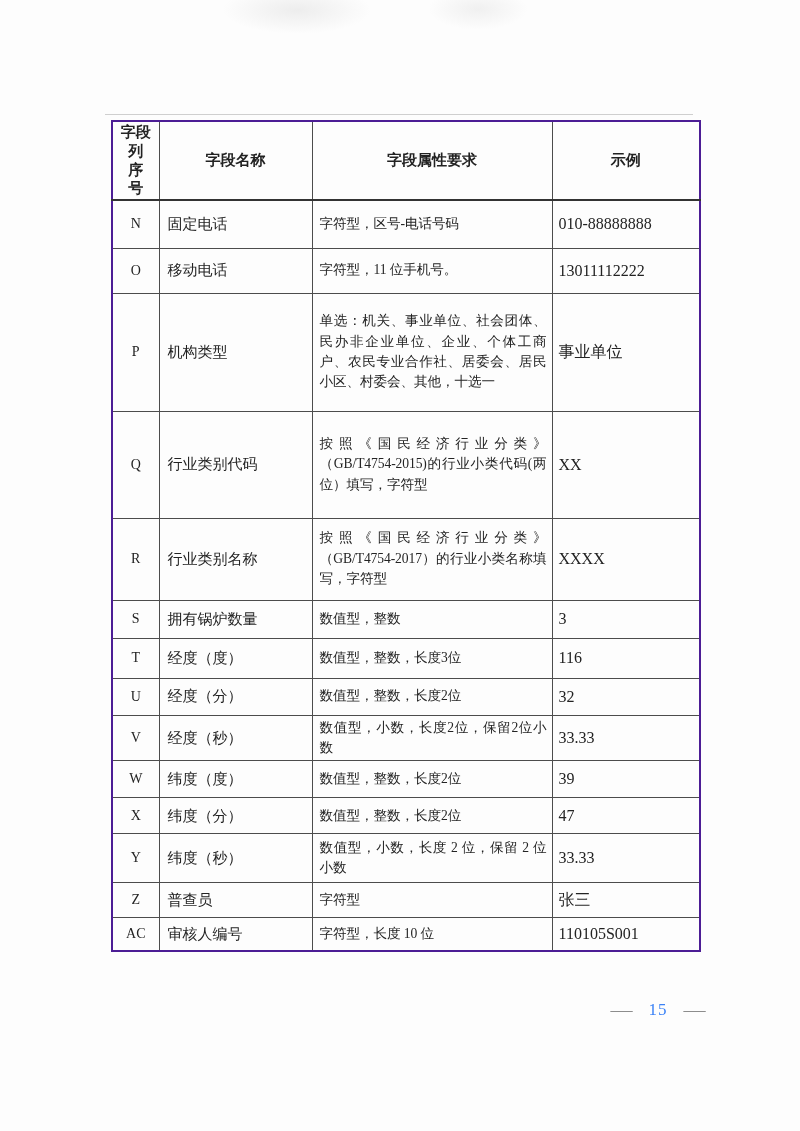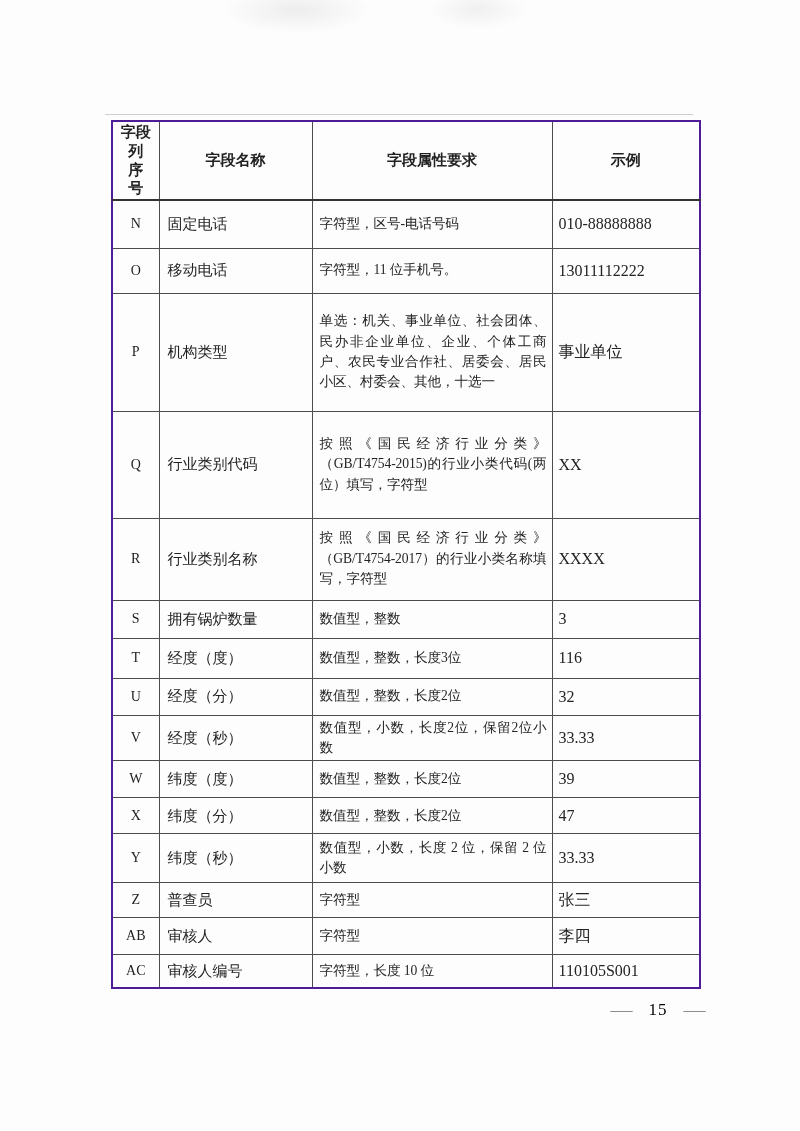--- a/index.html
+++ b/index.html
@@ -194,12 +194,6 @@
         <td class="col-attr">字符型</td>
         <td class="col-example">张三</td>
       </tr>
-      <tr style="height:37px">
-        <td class="col-id">AB</td>
-        <td class="col-name">审核人</td>
-        <td class="col-attr">字符型</td>
-        <td class="col-example">李四</td>
-      </tr>
       <tr style="height:33px">
         <td class="col-id">AC</td>
         <td class="col-name">审核人编号</td>

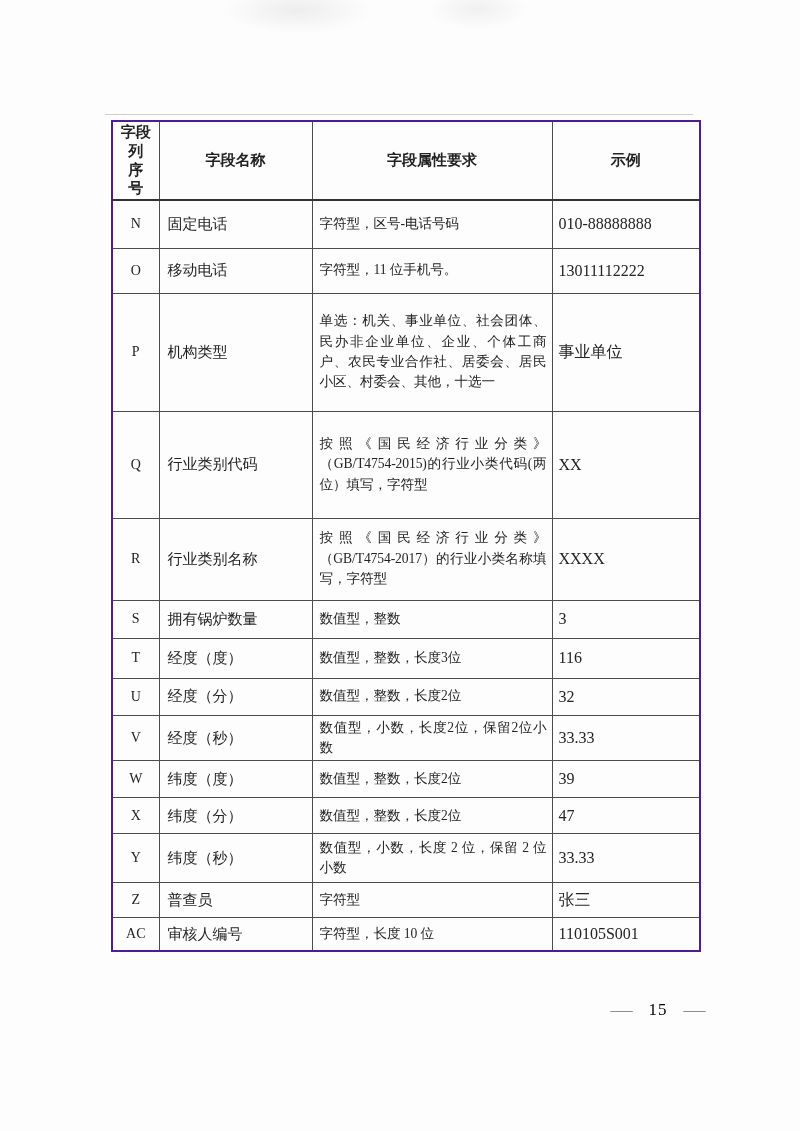--- a/index.html
+++ b/index.html
@@ -86,7 +86,7 @@
     font-size: 17px;
   }
   .page-number .dash { color: #7a7a7a; transform: scaleX(1.3); }
-  .page-number .num { color: #000000; letter-spacing: 1px; }
+  .page-number .num { color: #3b82f6; letter-spacing: 1px; }
 </style>
 </head>
 <body>

